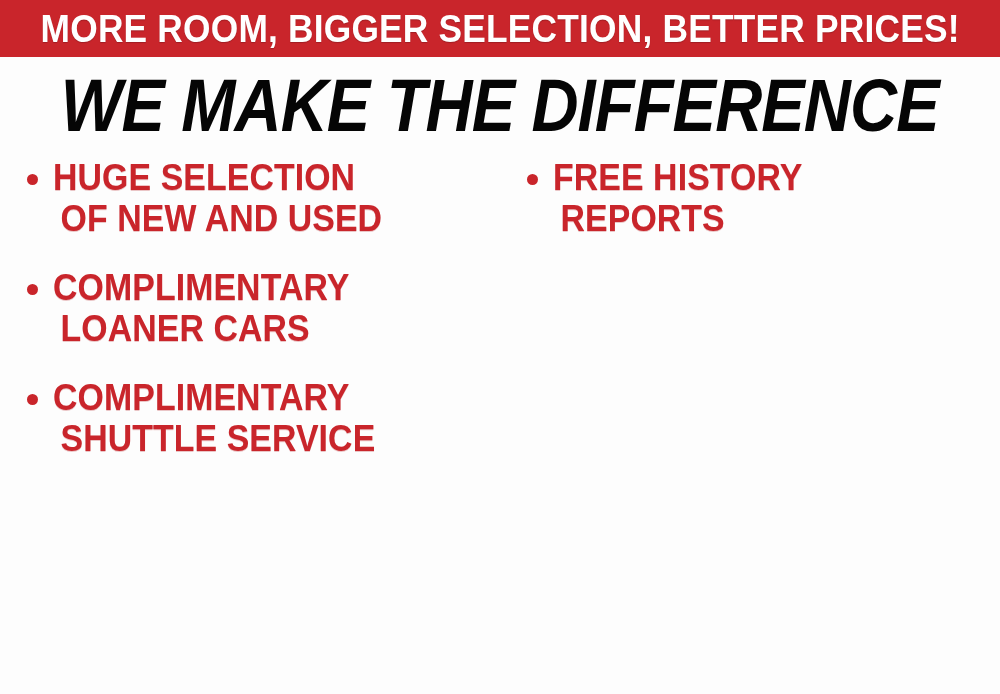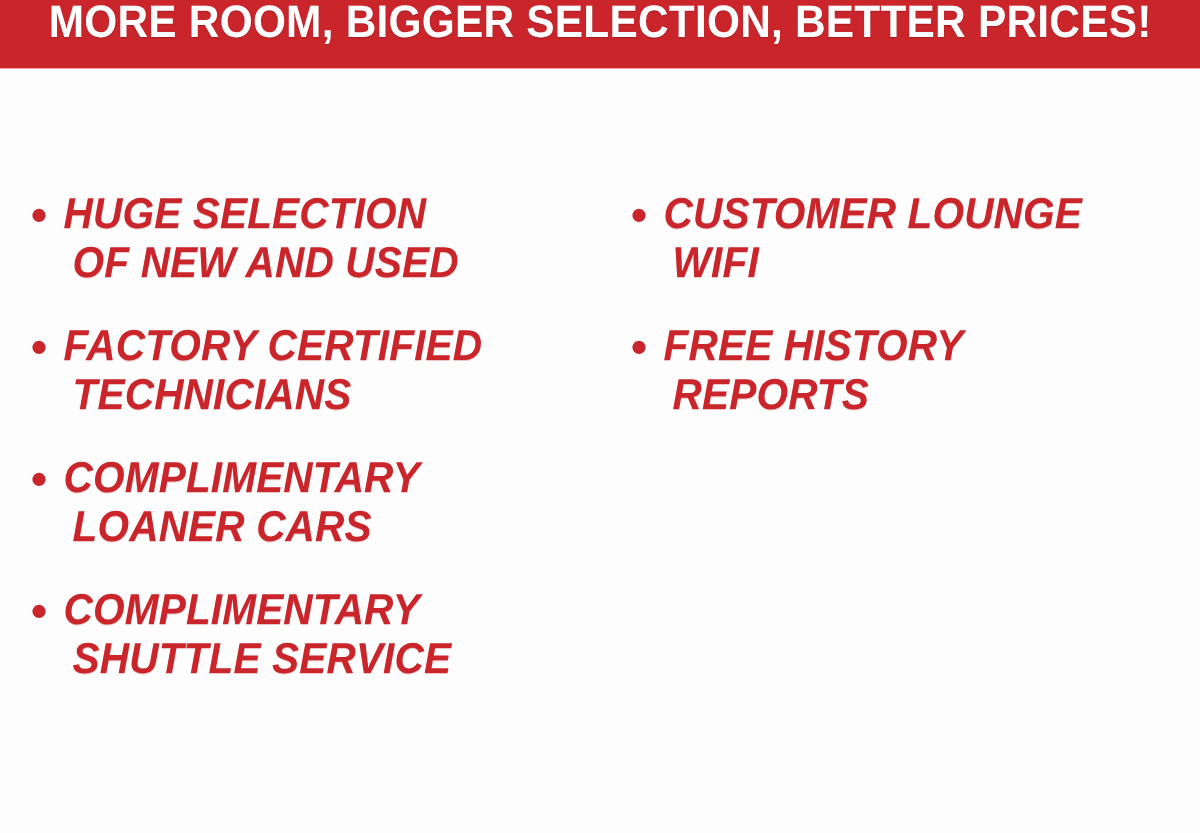--- a/index.html
+++ b/index.html
@@ -26,7 +26,7 @@
     height: 57px;
     background: #c9252b;
     display: flex;
-    align-items: flex-start;
+    align-items: center;
     justify-content: center;
   }
   .banner-text {

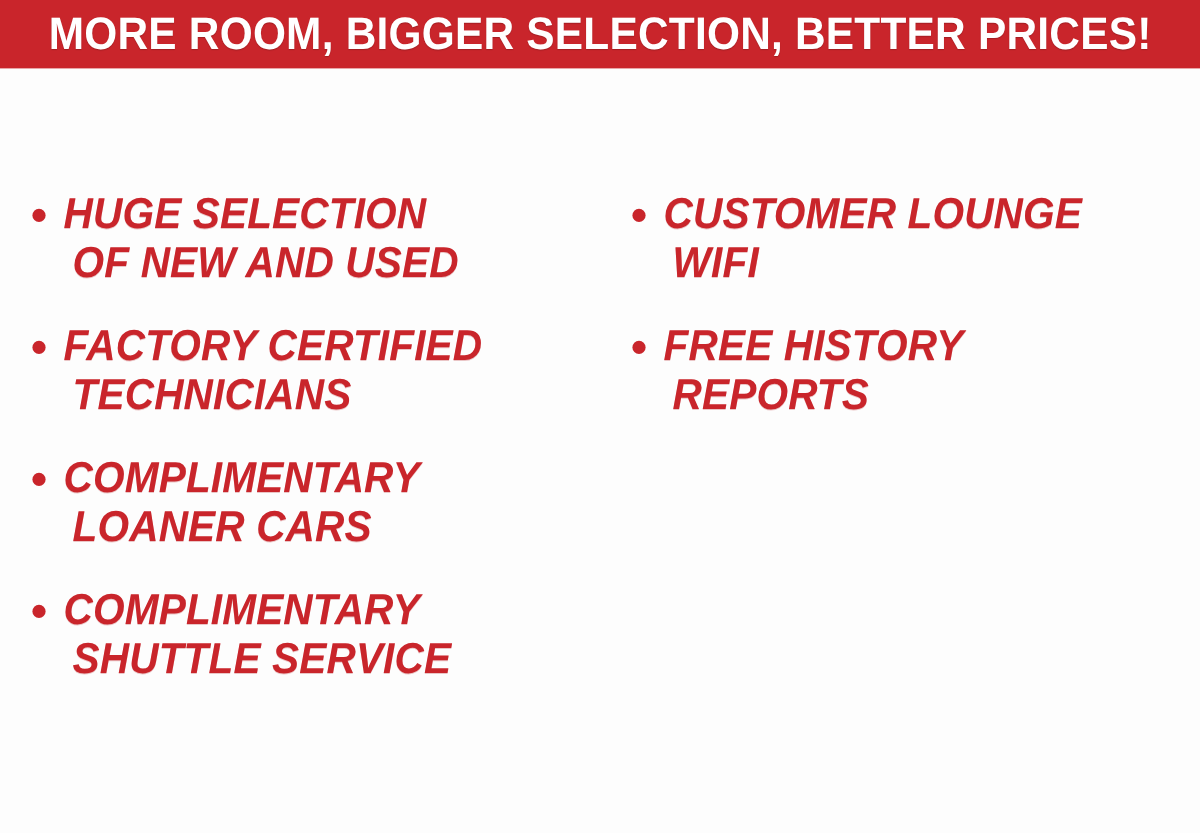--- a/index.html
+++ b/index.html
@@ -117,6 +117,9 @@
     <span class="banner-text">MORE ROOM, BIGGER SELECTION, BETTER PRICES!</span>
   </div>
 
+  <div class="headline">
+    <span class="headline-text">WE MAKE THE DIFFERENCE</span>
+  </div>
 
   <div class="columns">
 

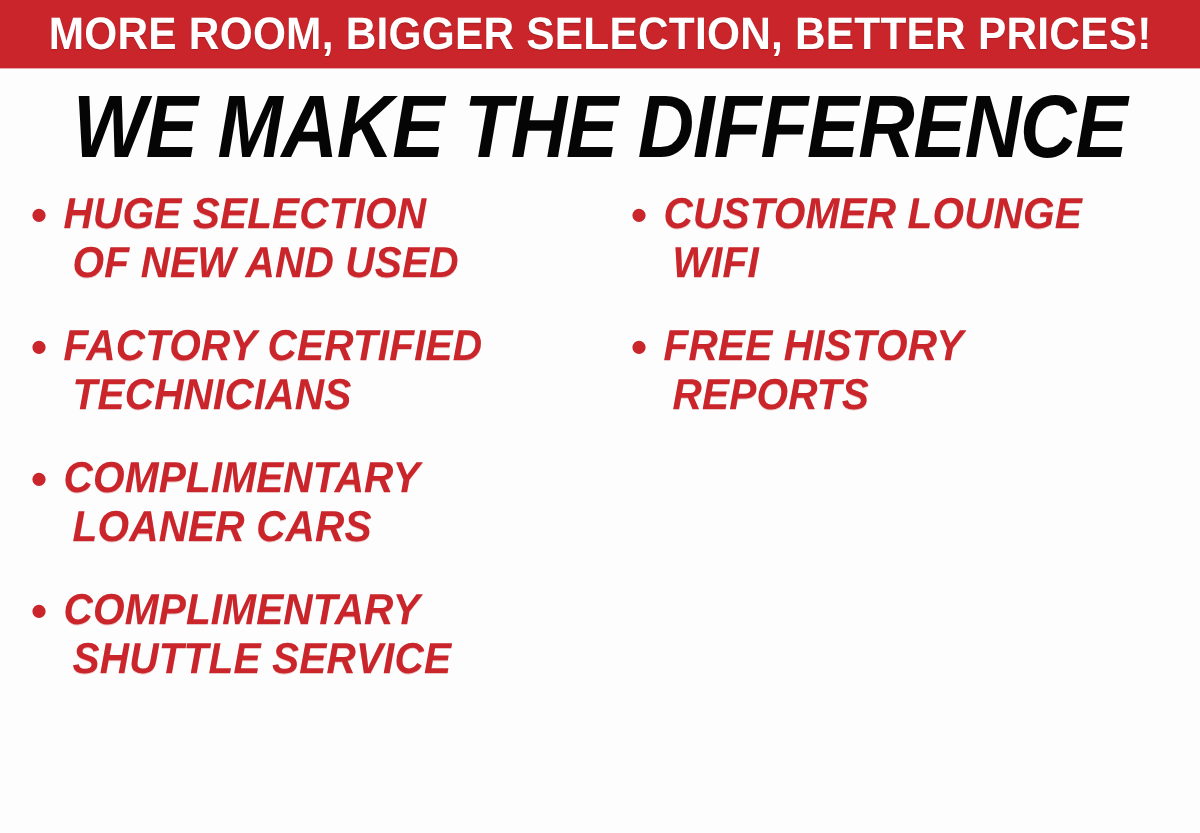--- a/index.html
+++ b/index.html
@@ -71,7 +71,6 @@
     top: 157px;
     width: 792px;
     height: 537px;
-    font-style: italic;
   }
   .col {
     position: absolute;

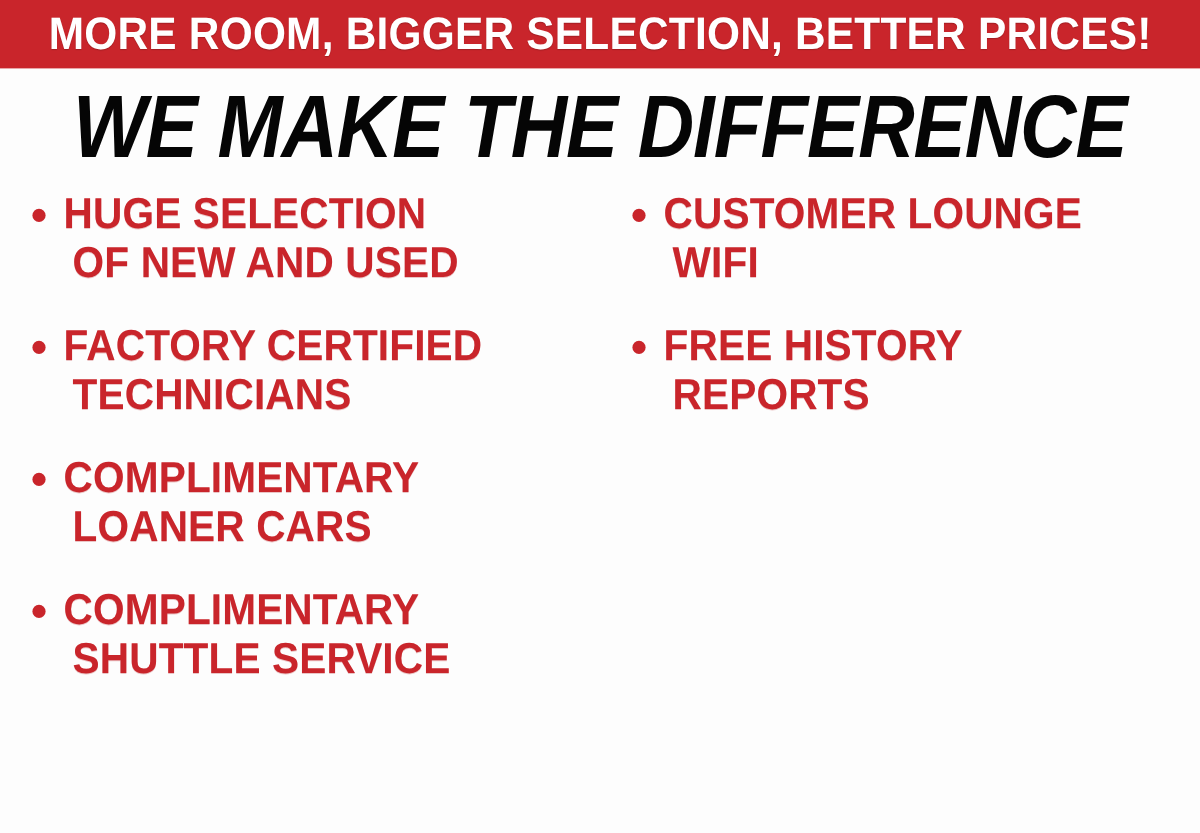--- a/index.html
+++ b/index.html
@@ -163,13 +163,6 @@
 
 
 
-      <div class="benefit">
-        <span class="bullet"></span>
-        <span class="benefit-text">
-          <span>CUSTOMER LOUNGE</span>
-          <span class="ln2">WIFI</span>
-        </span>
-      </div>
 
 
 

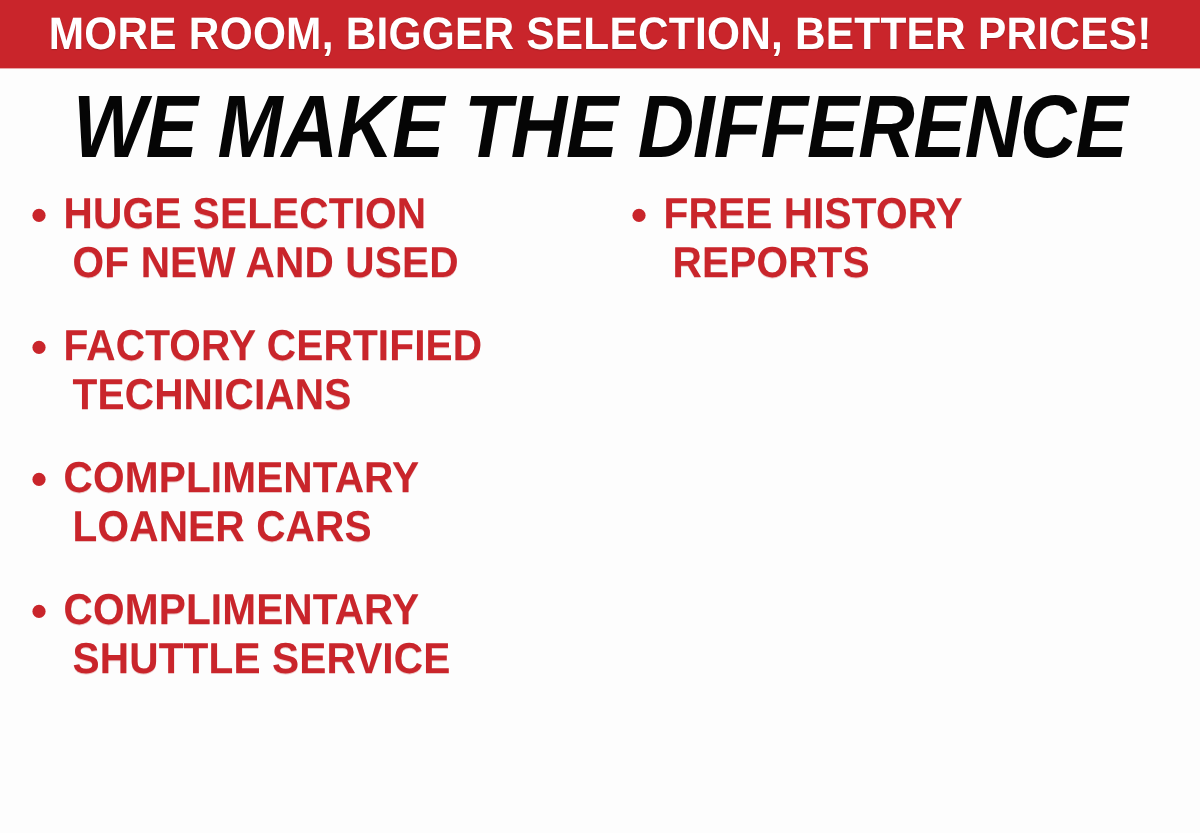--- a/index.html
+++ b/index.html
@@ -133,13 +133,6 @@
       </div>
 
 
-      <div class="benefit">
-        <span class="bullet"></span>
-        <span class="benefit-text">
-          <span>FACTORY CERTIFIED</span>
-          <span class="ln2">TECHNICIANS</span>
-        </span>
-      </div>
 
       <div class="benefit">
         <span class="bullet"></span>

